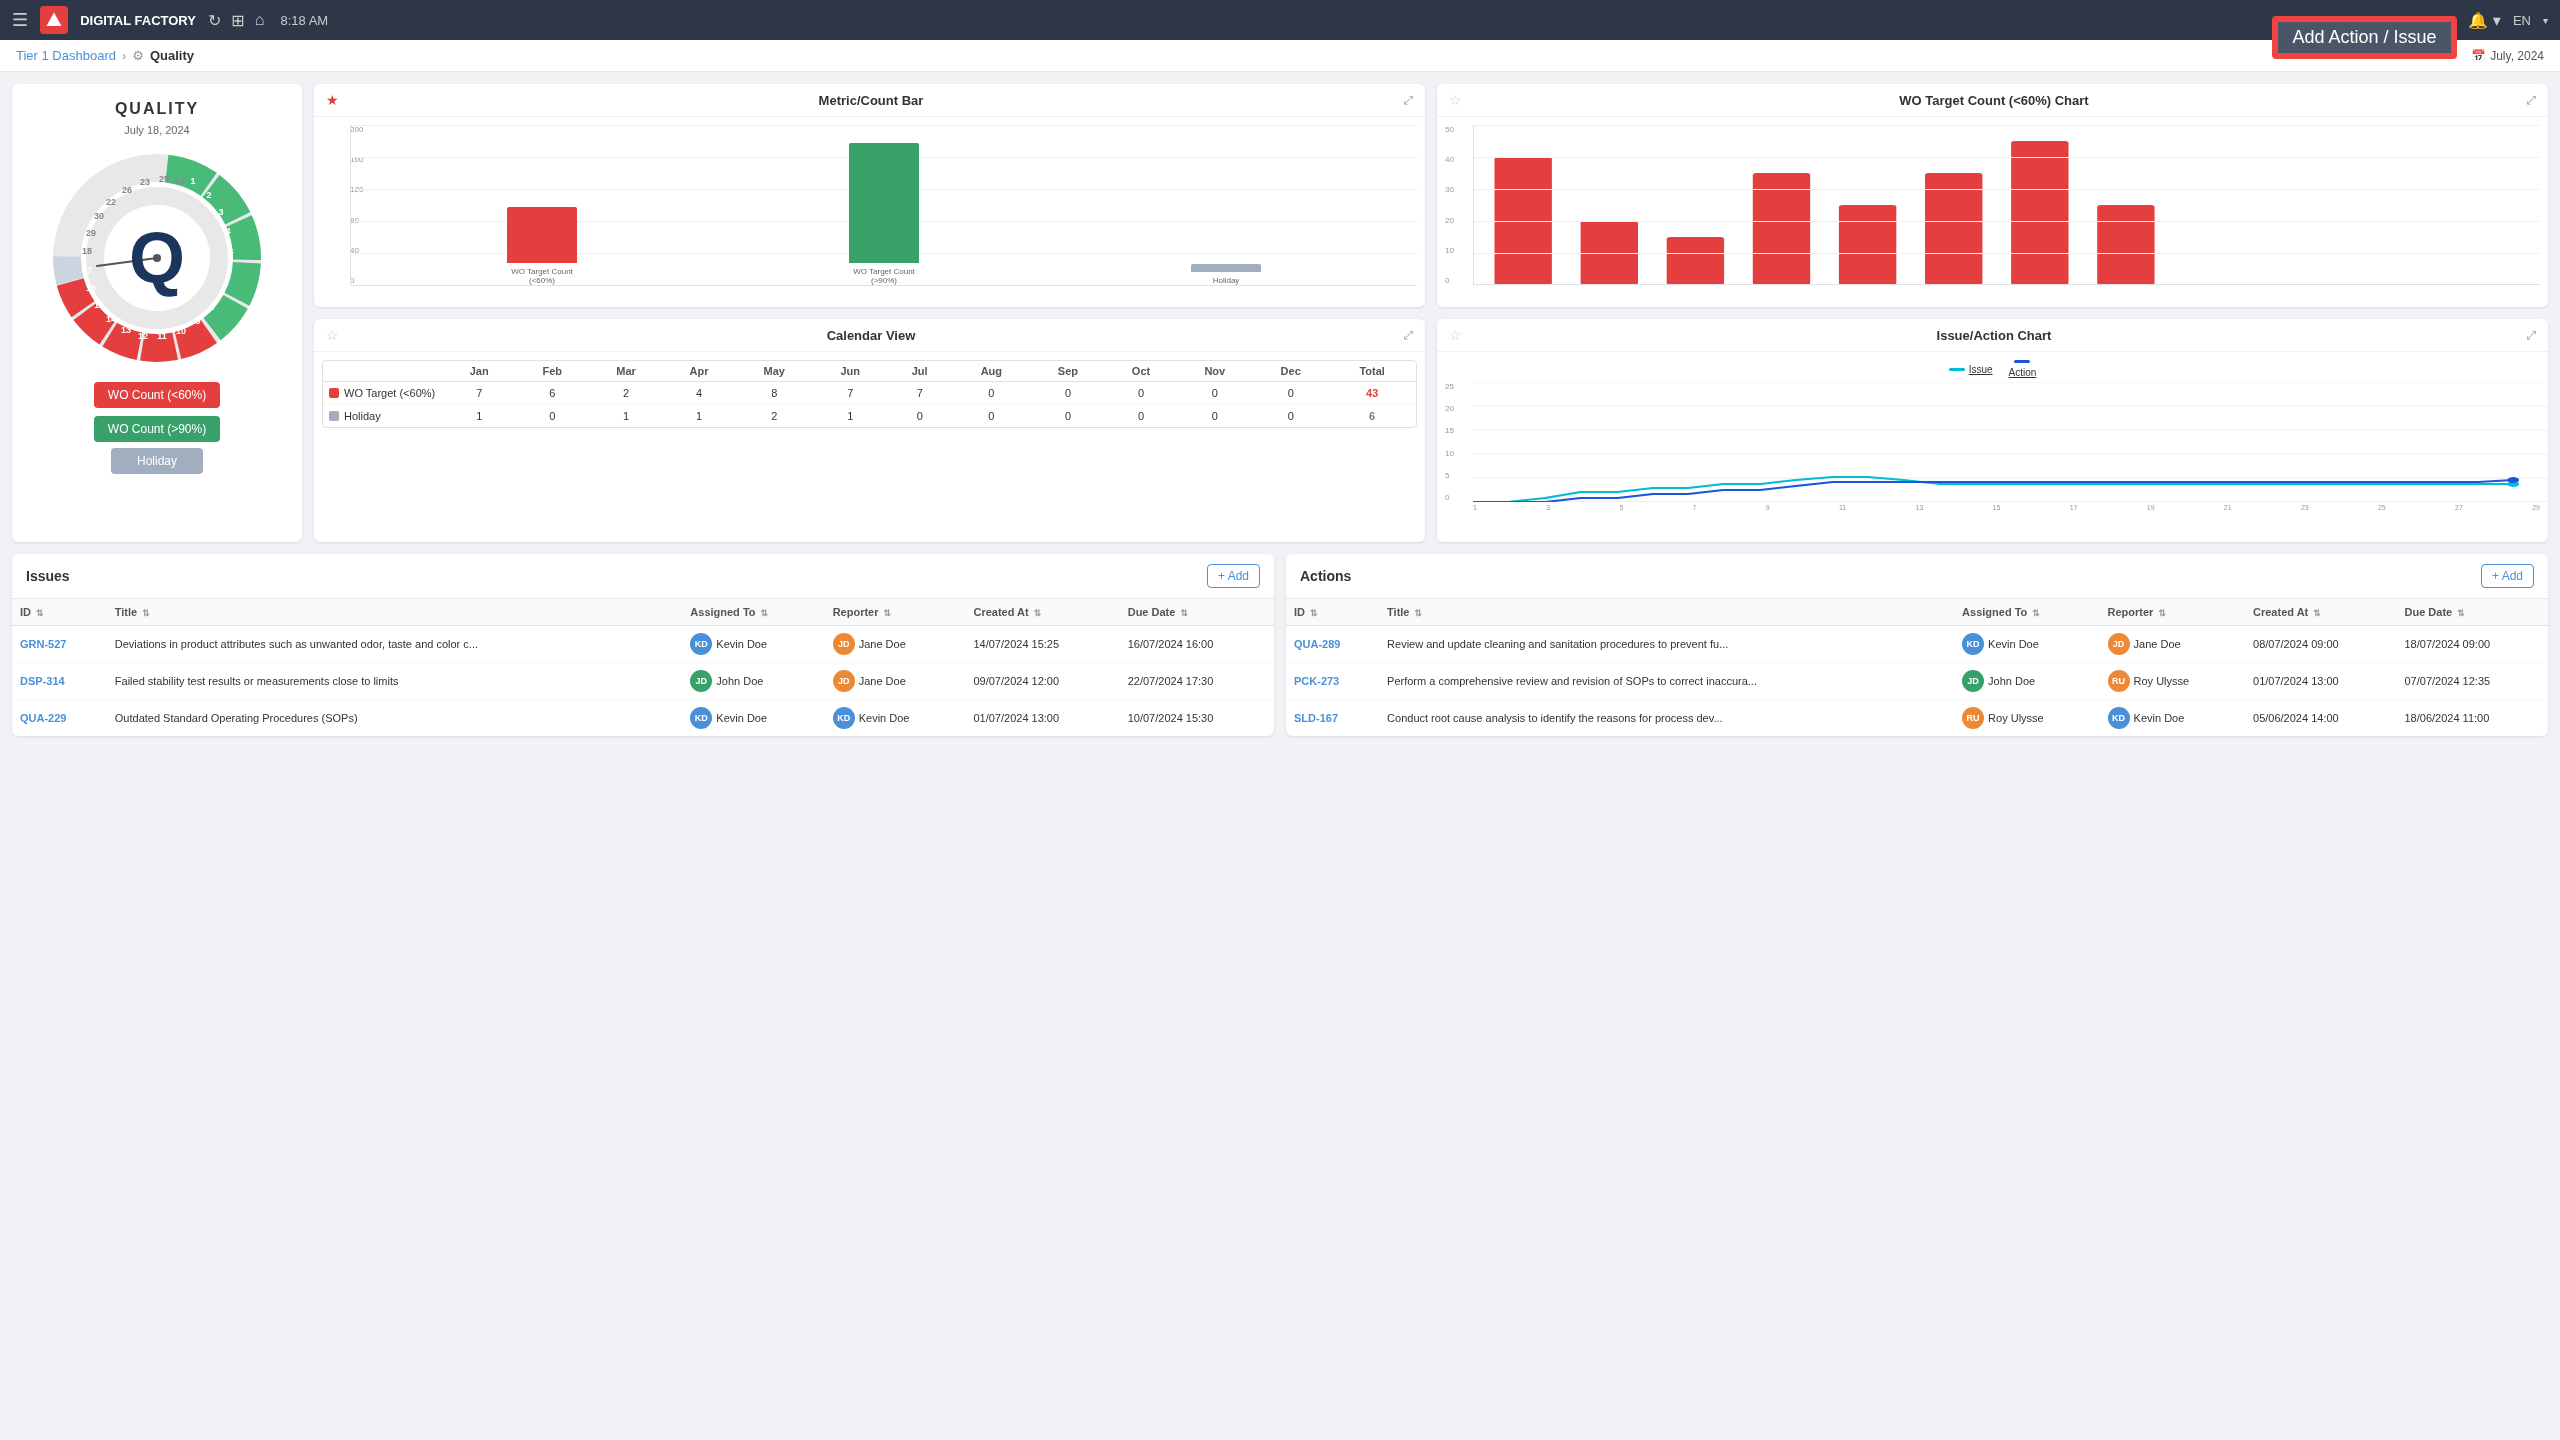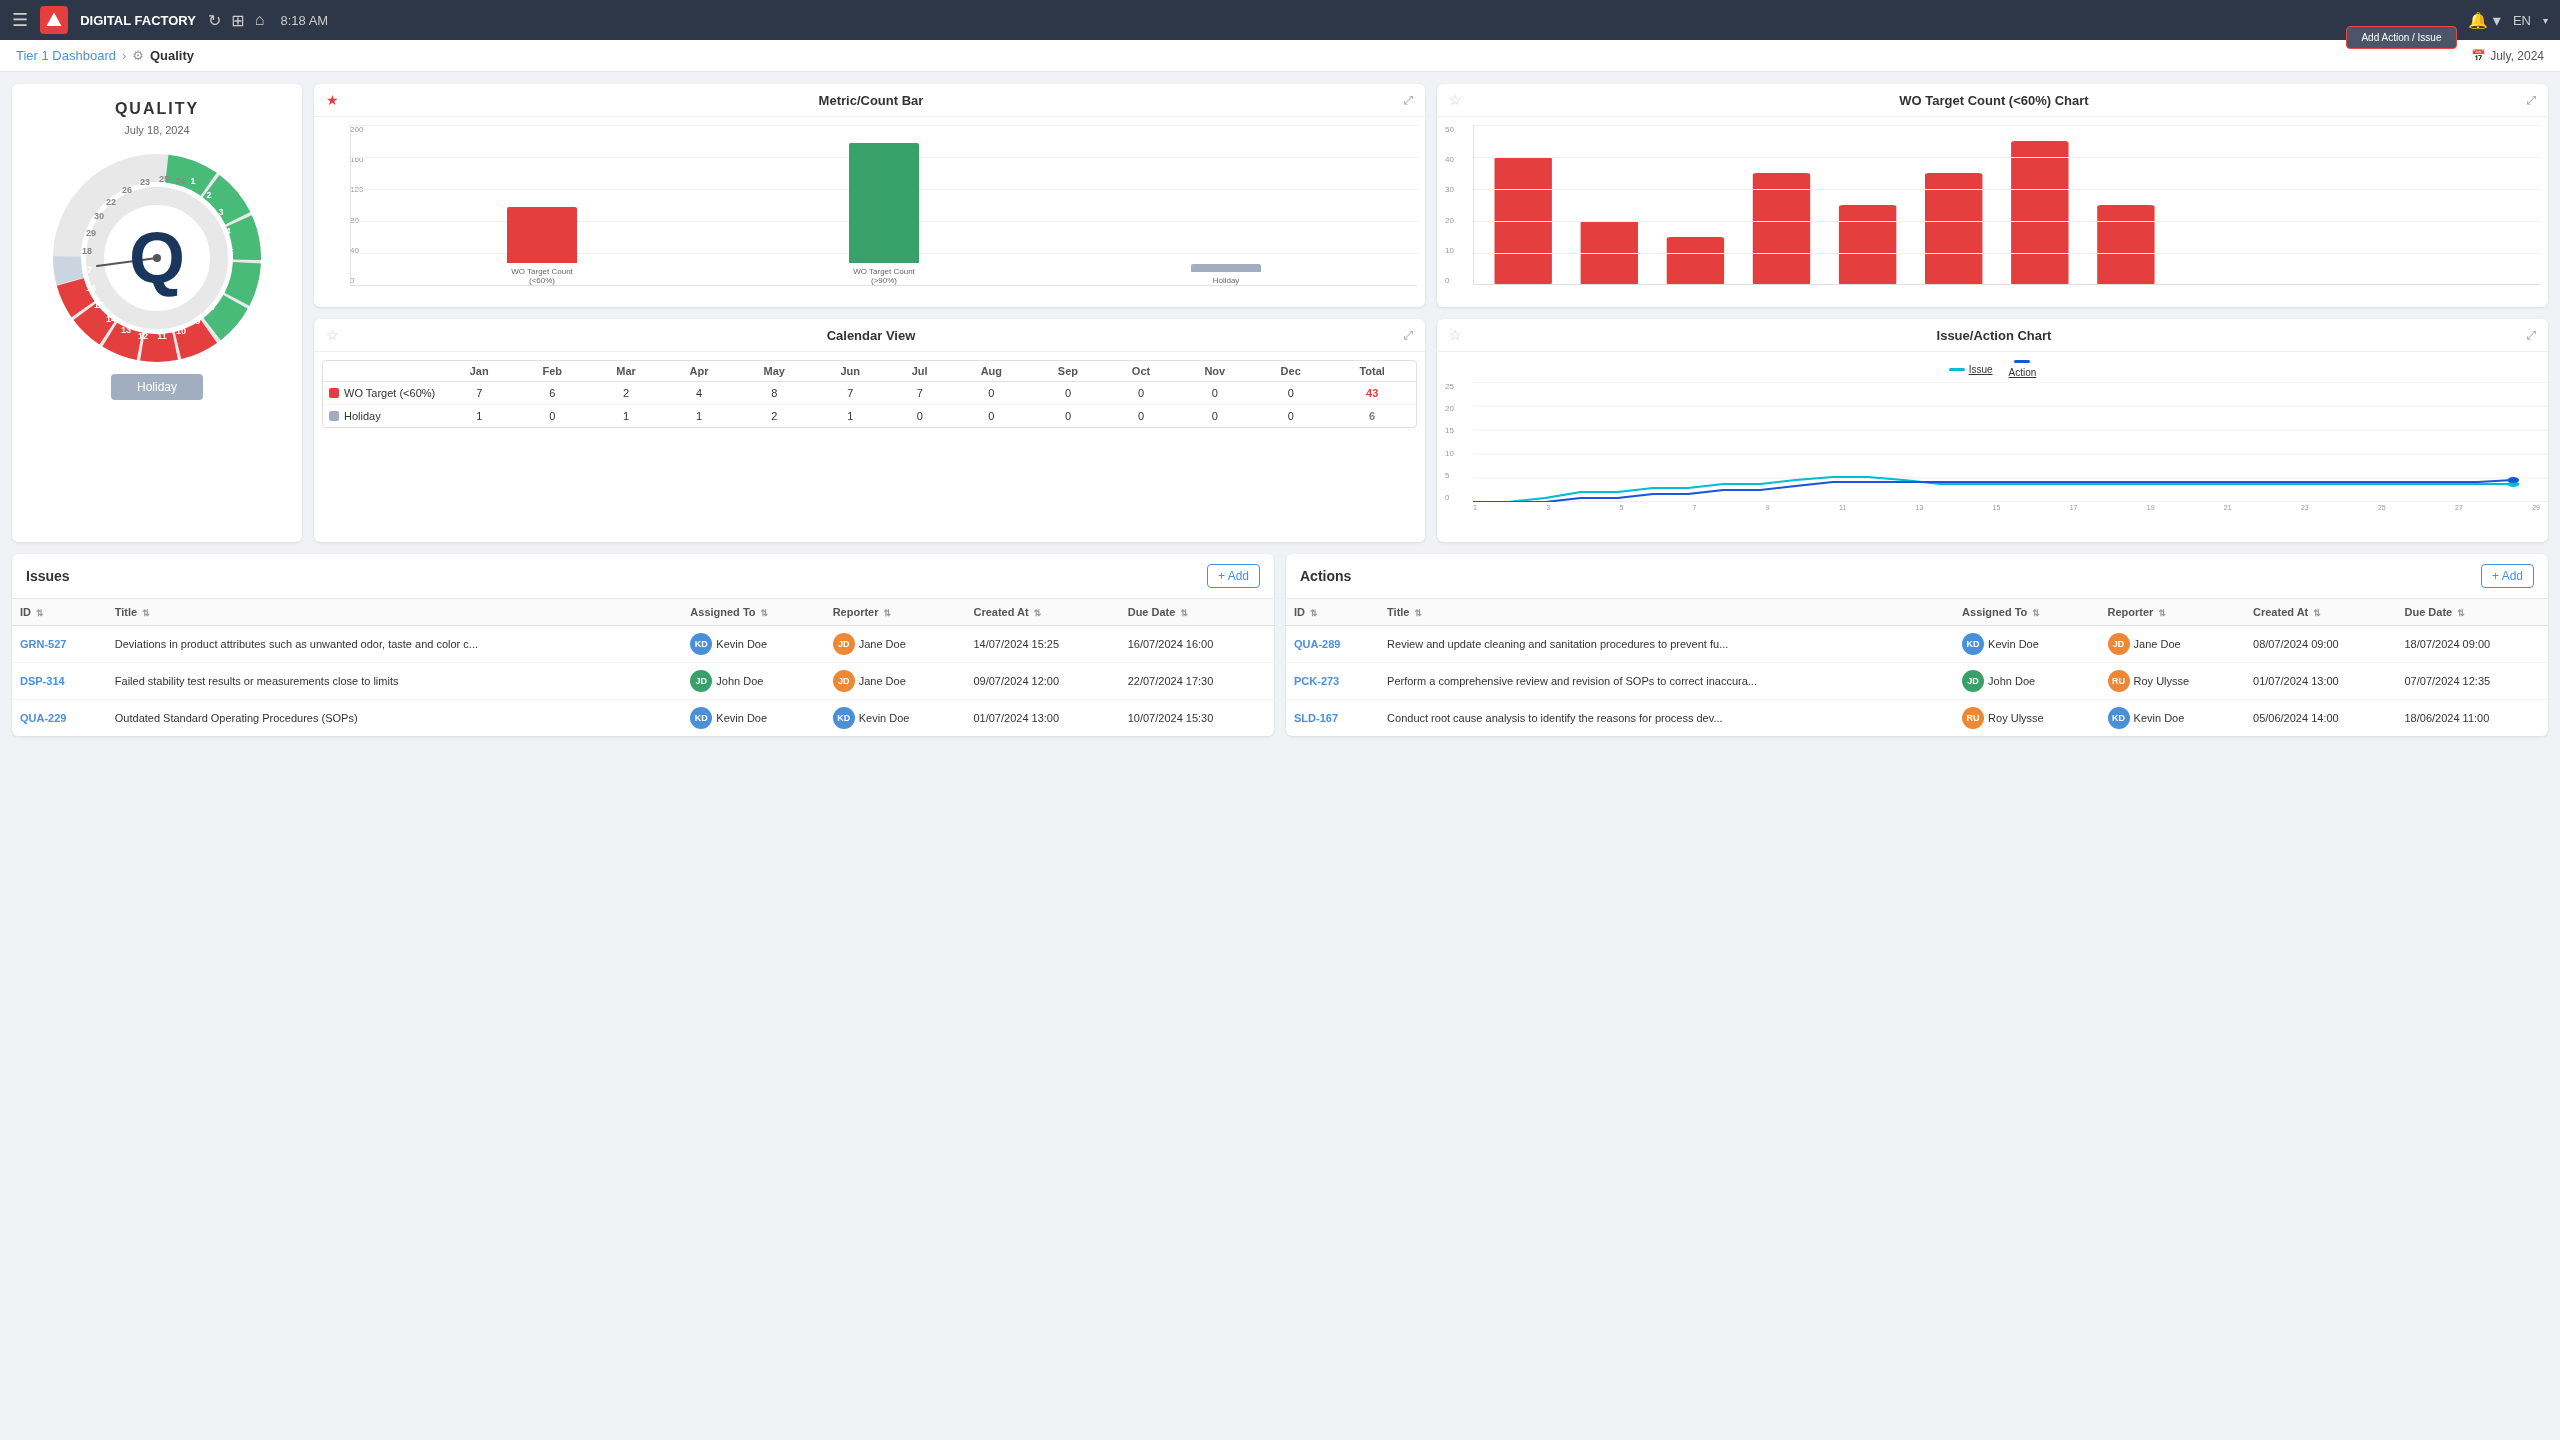--- a/index.html
+++ b/index.html
@@ -23,12 +23,12 @@
     .header-right { margin-left: auto; display: flex; align-items: center; gap: 12px; }
     .btn-add-action {
       background: #4a5568;
-      border: 1px solid #ef4444;
+      border: 6px solid #ef4444;
       color: #fff;
       padding: 5px 14px;
       border-radius: 4px;
       cursor: pointer;
-      font-size: 10px;
+      font-size: 18px;
       margin-top: 35px;
     }
     .header-bell { color: #ccc; font-size: 16px; }

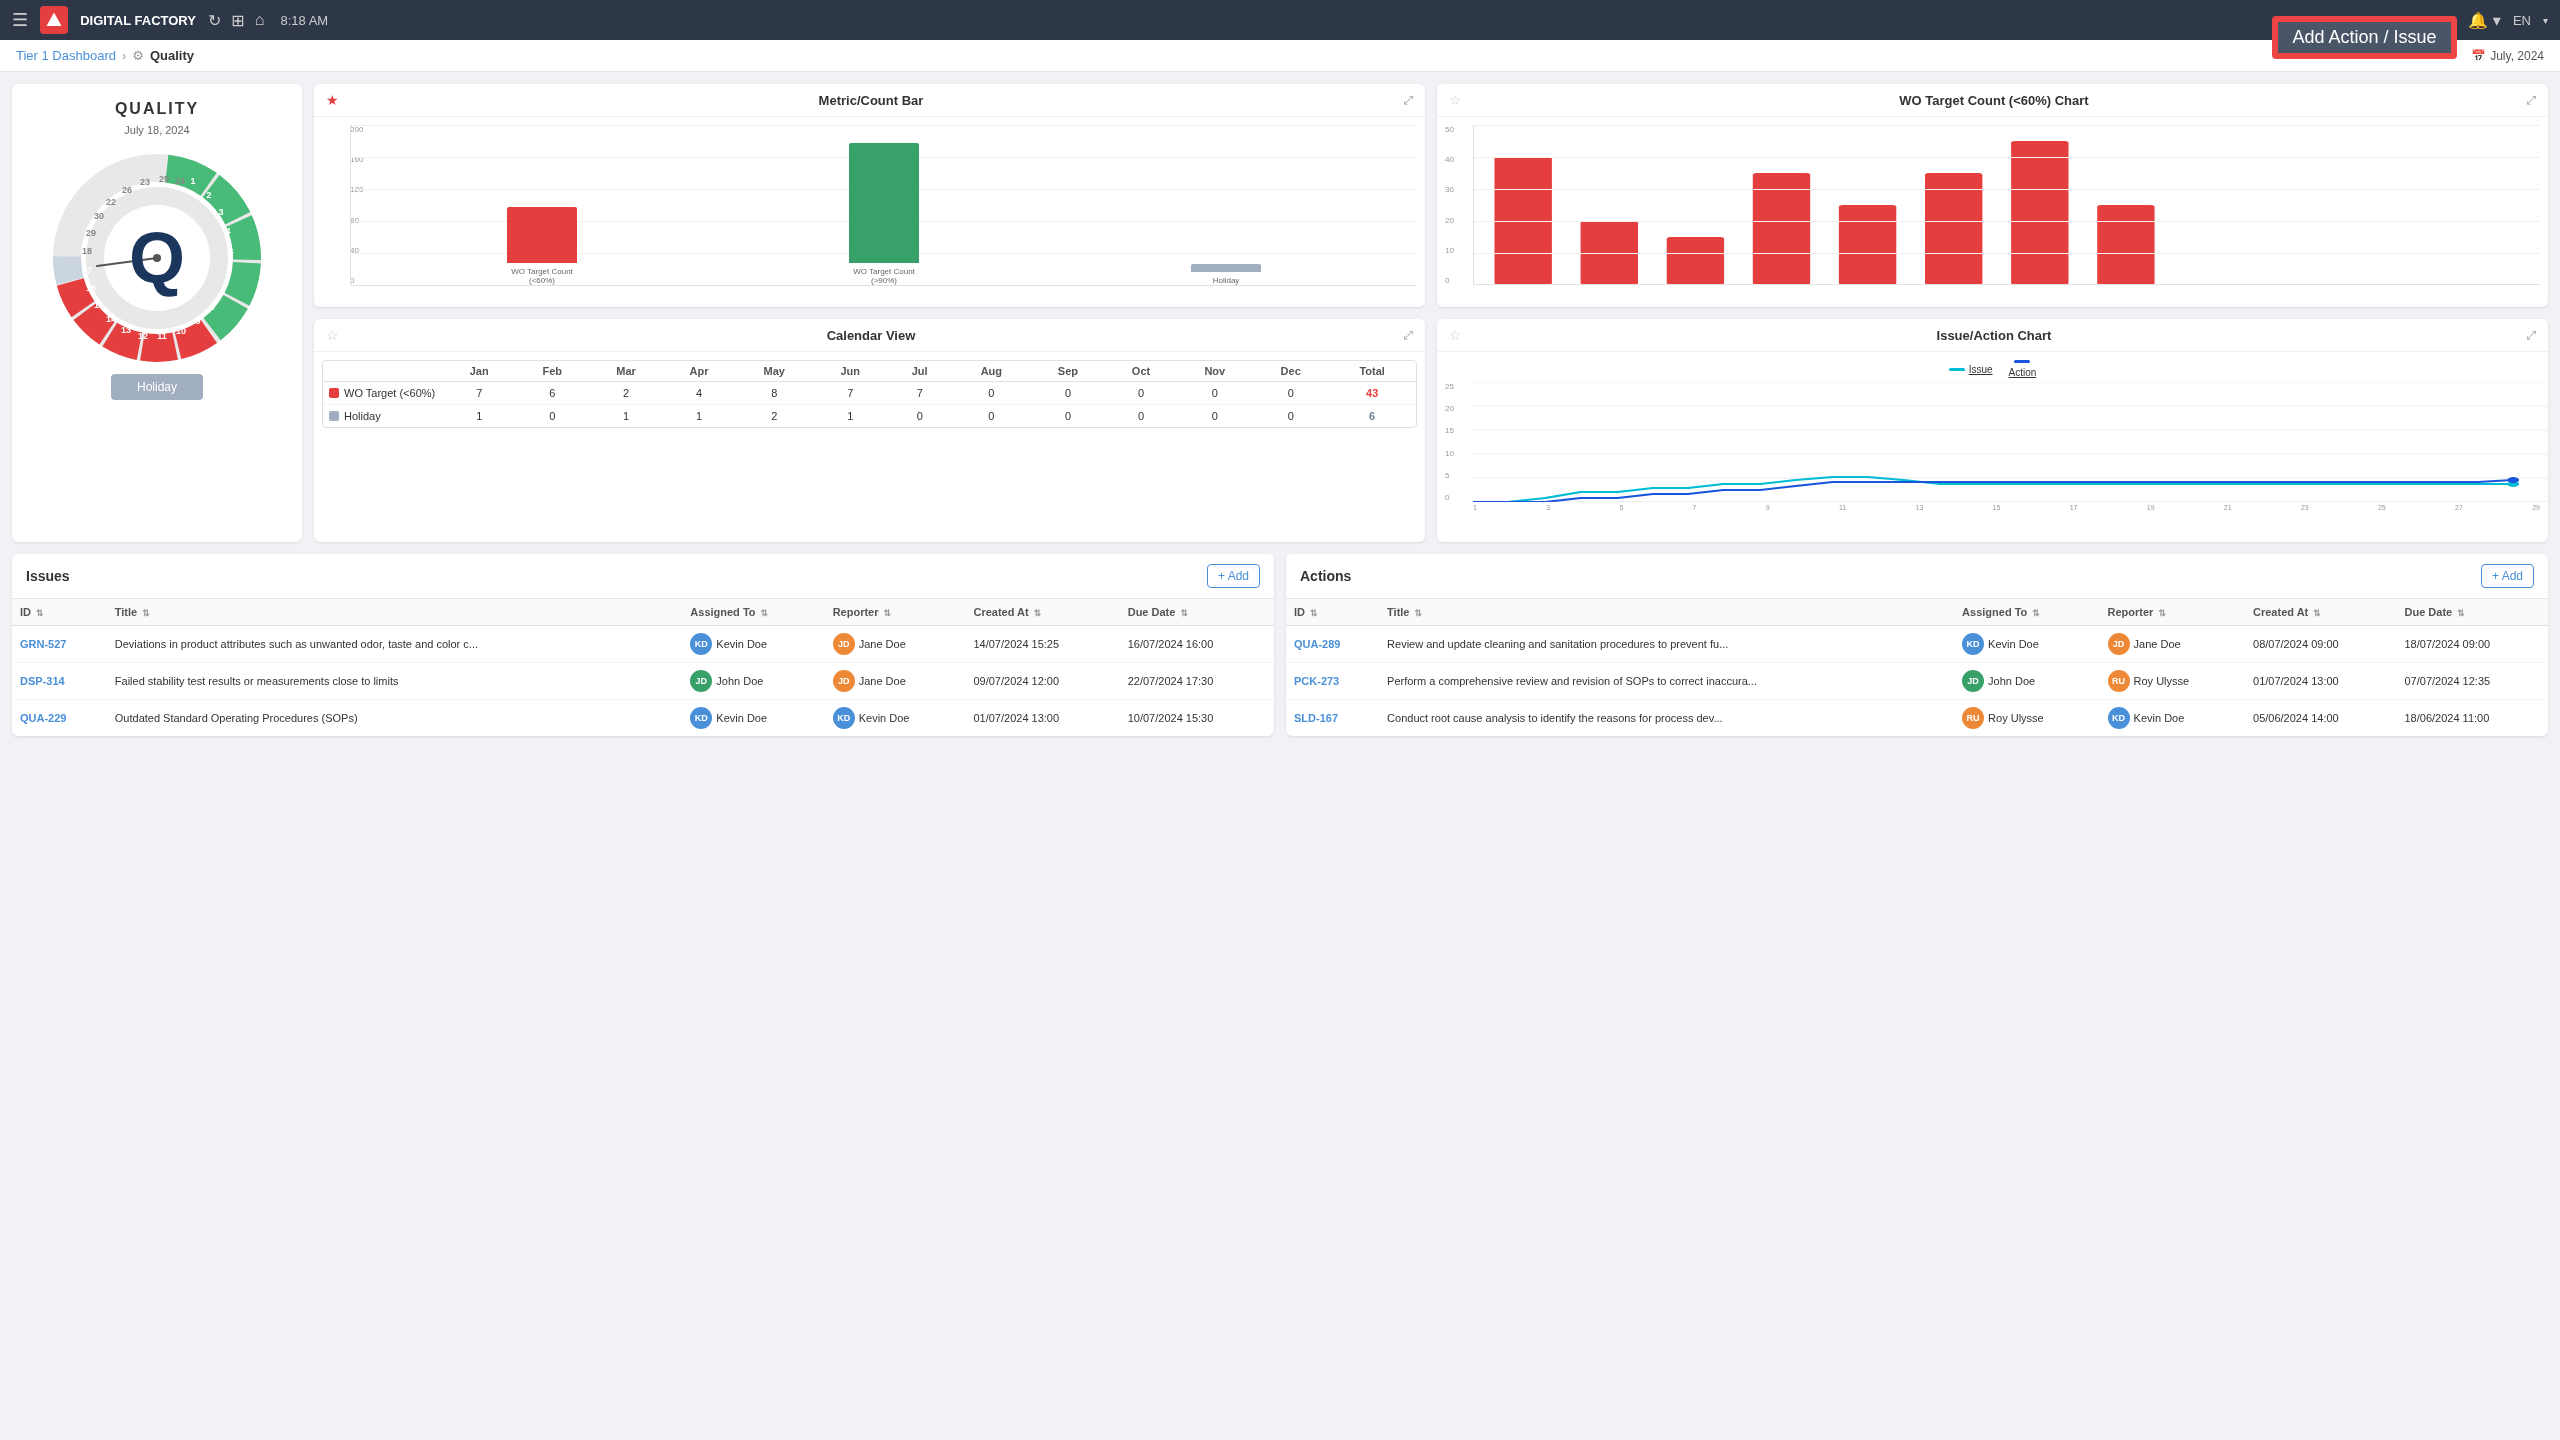--- a/index.html
+++ b/index.html
@@ -220,6 +220,10 @@
       <div class="quality-q">Q</div>
     </div>
 
+    <div class="quality-buttons">
+      <button class="btn-wo-red">WO Count (&lt;60%)</button>
+      <button class="btn-wo-green">WO Count (&gt;90%)</button>
+    </div>
     <button class="btn-holiday">Holiday</button>
   </div>
 

